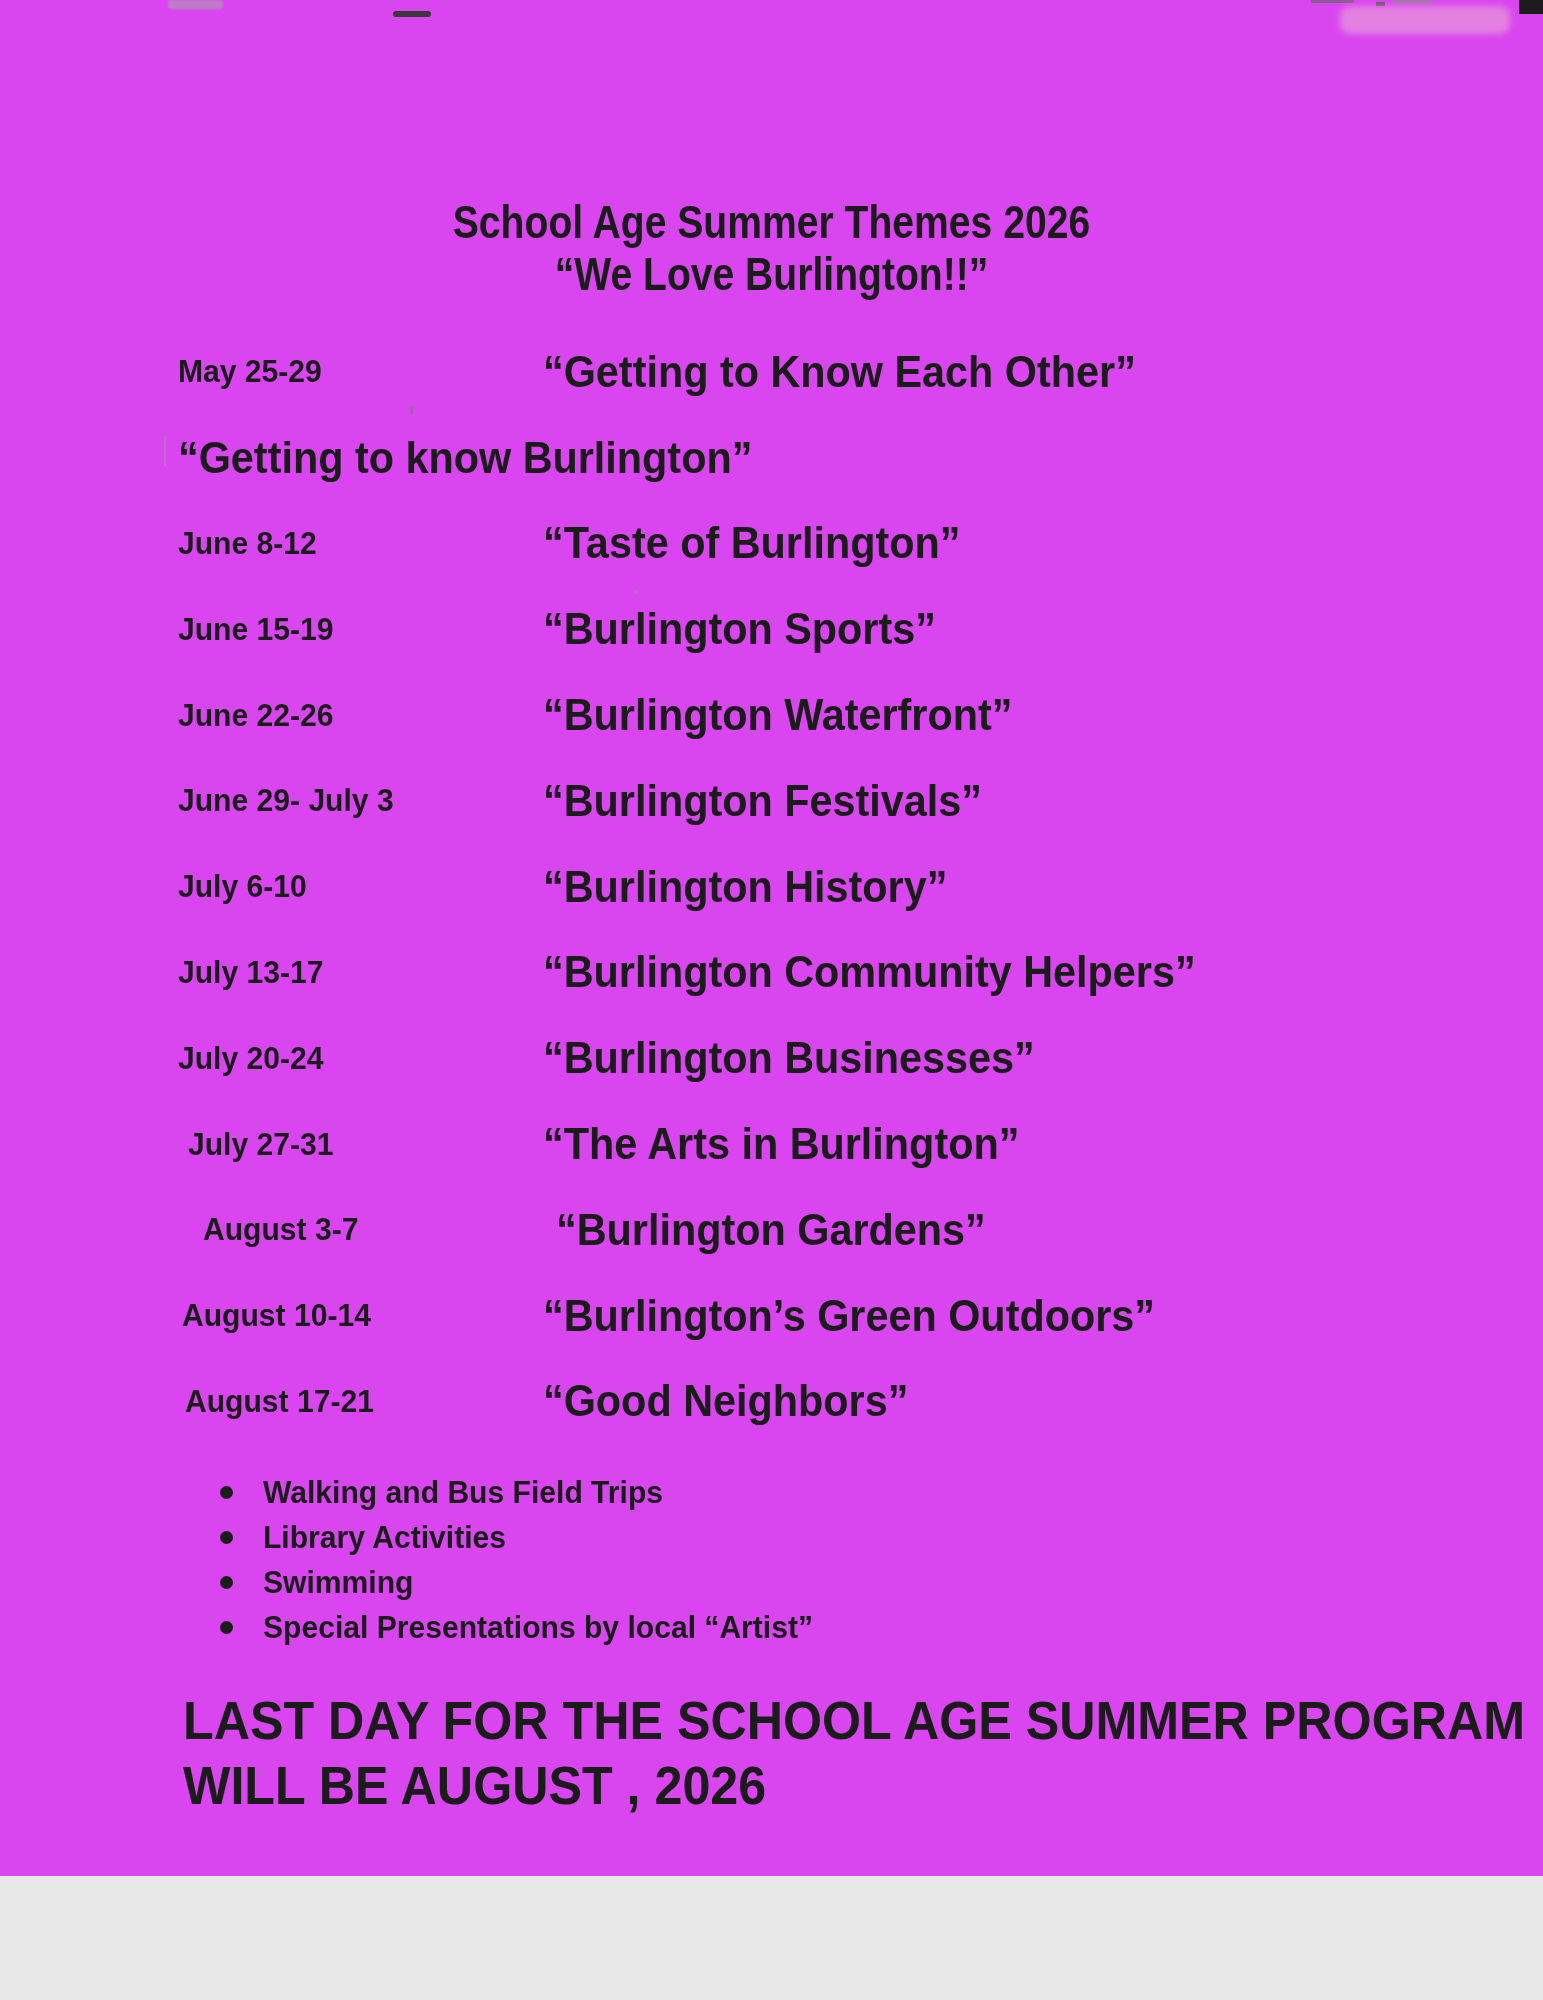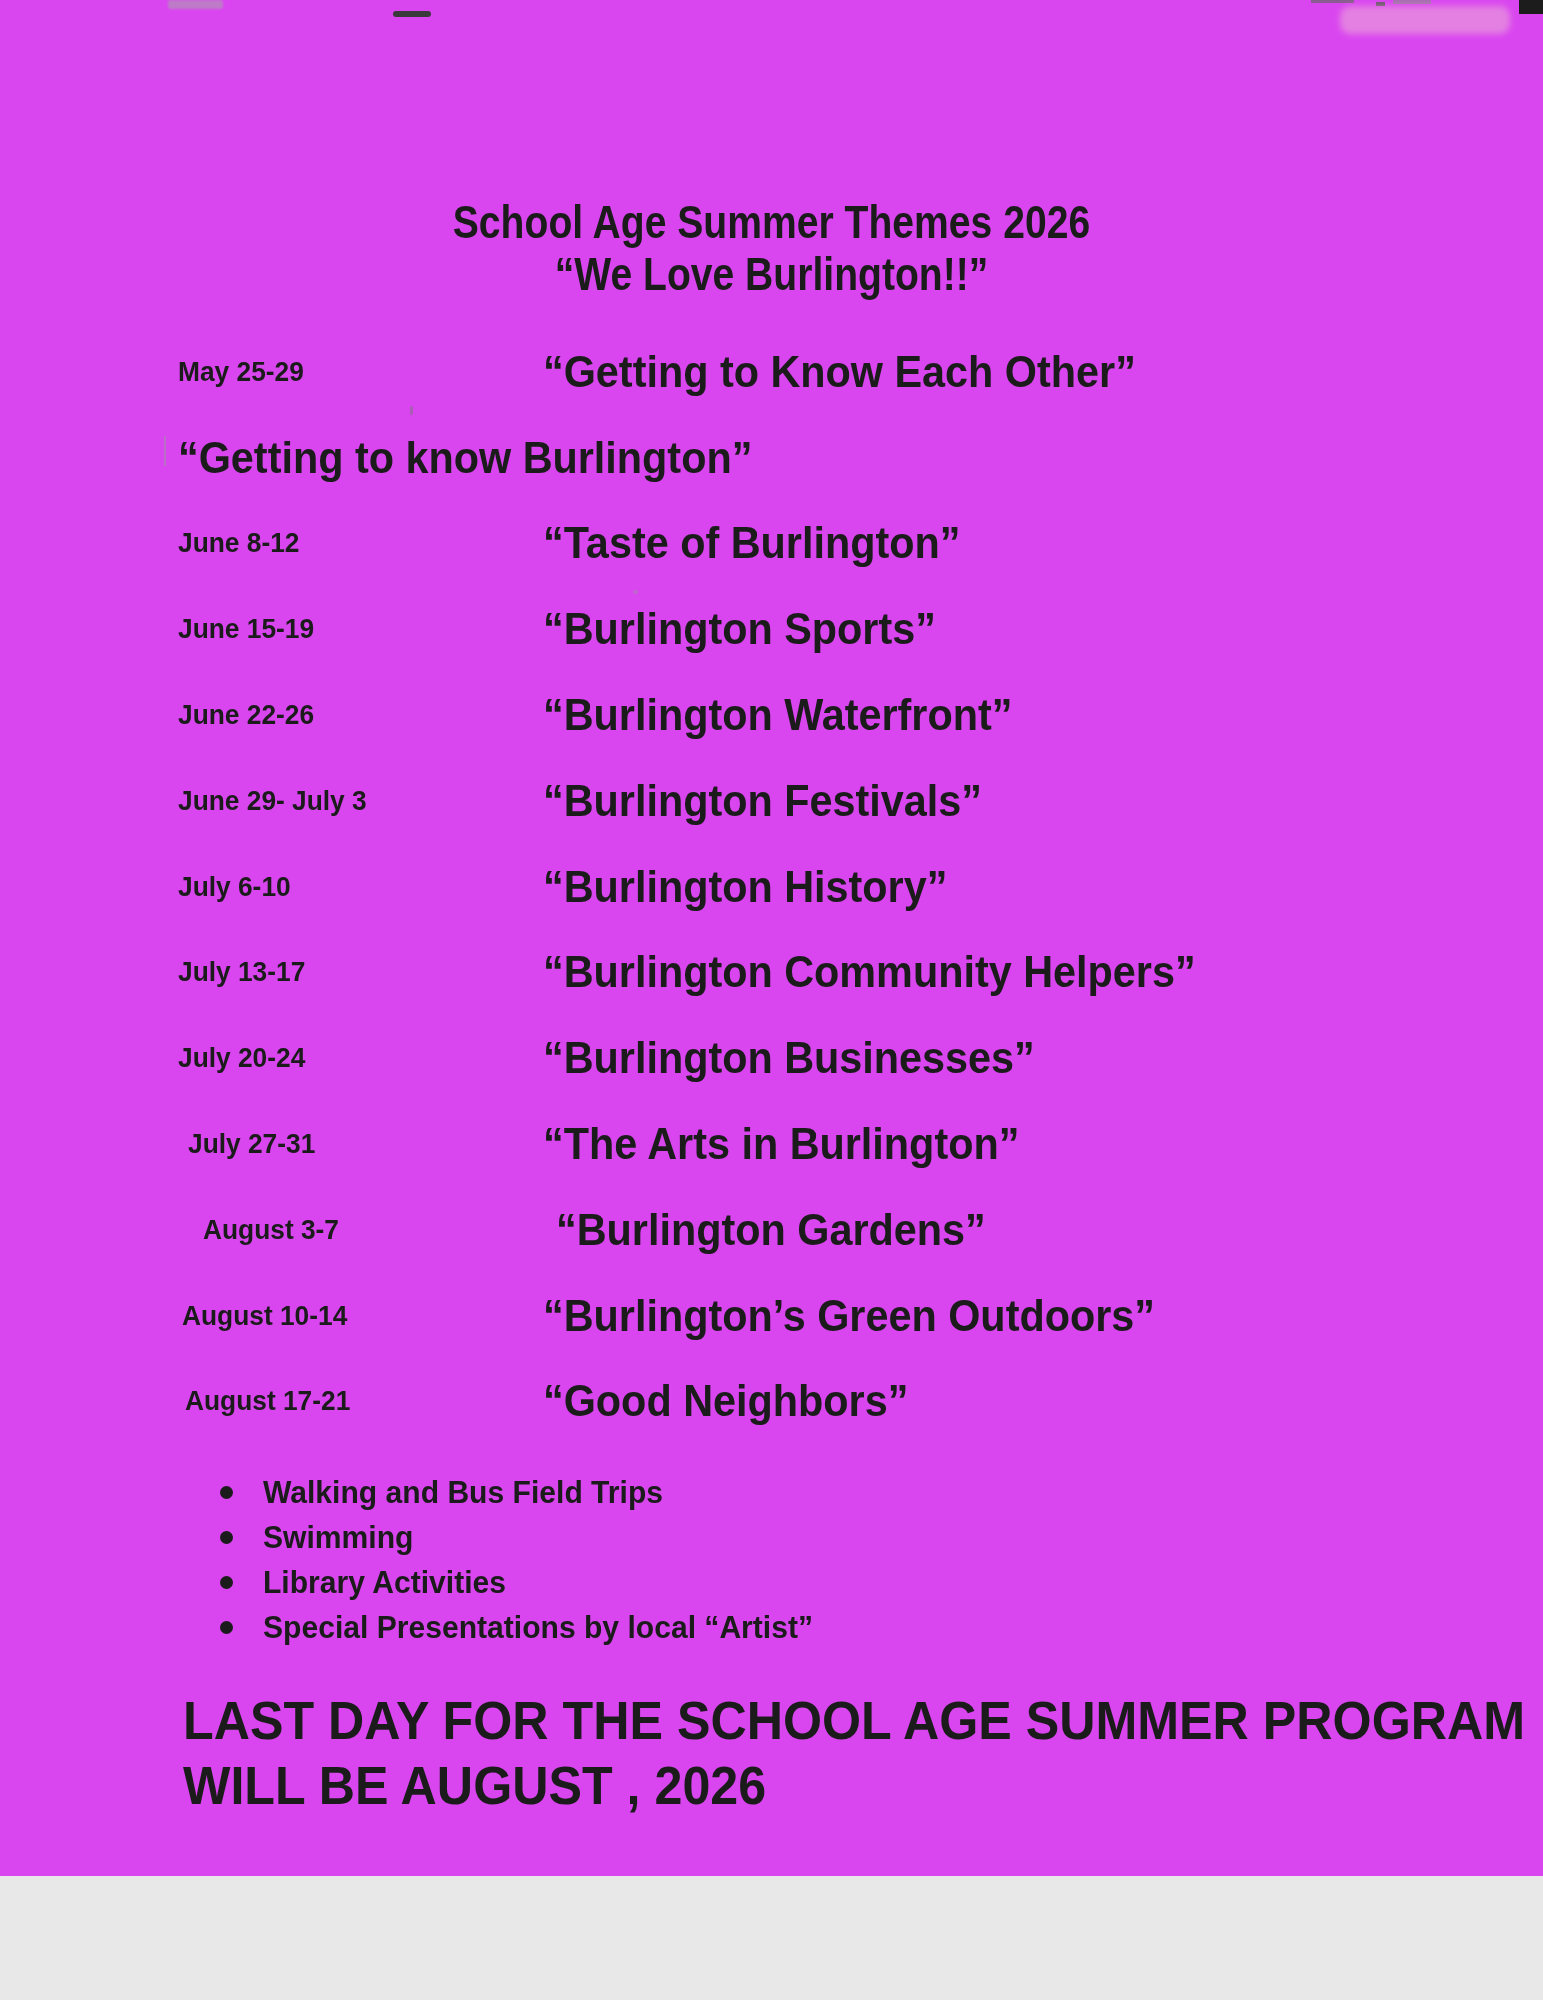--- a/index.html
+++ b/index.html
@@ -48,7 +48,7 @@
   }
   .date-cell {
     flex: 0 0 365px;
-    font-size: 28px;
+    font-size: 32px;
     white-space: nowrap;
   }
   .date-cell > span,

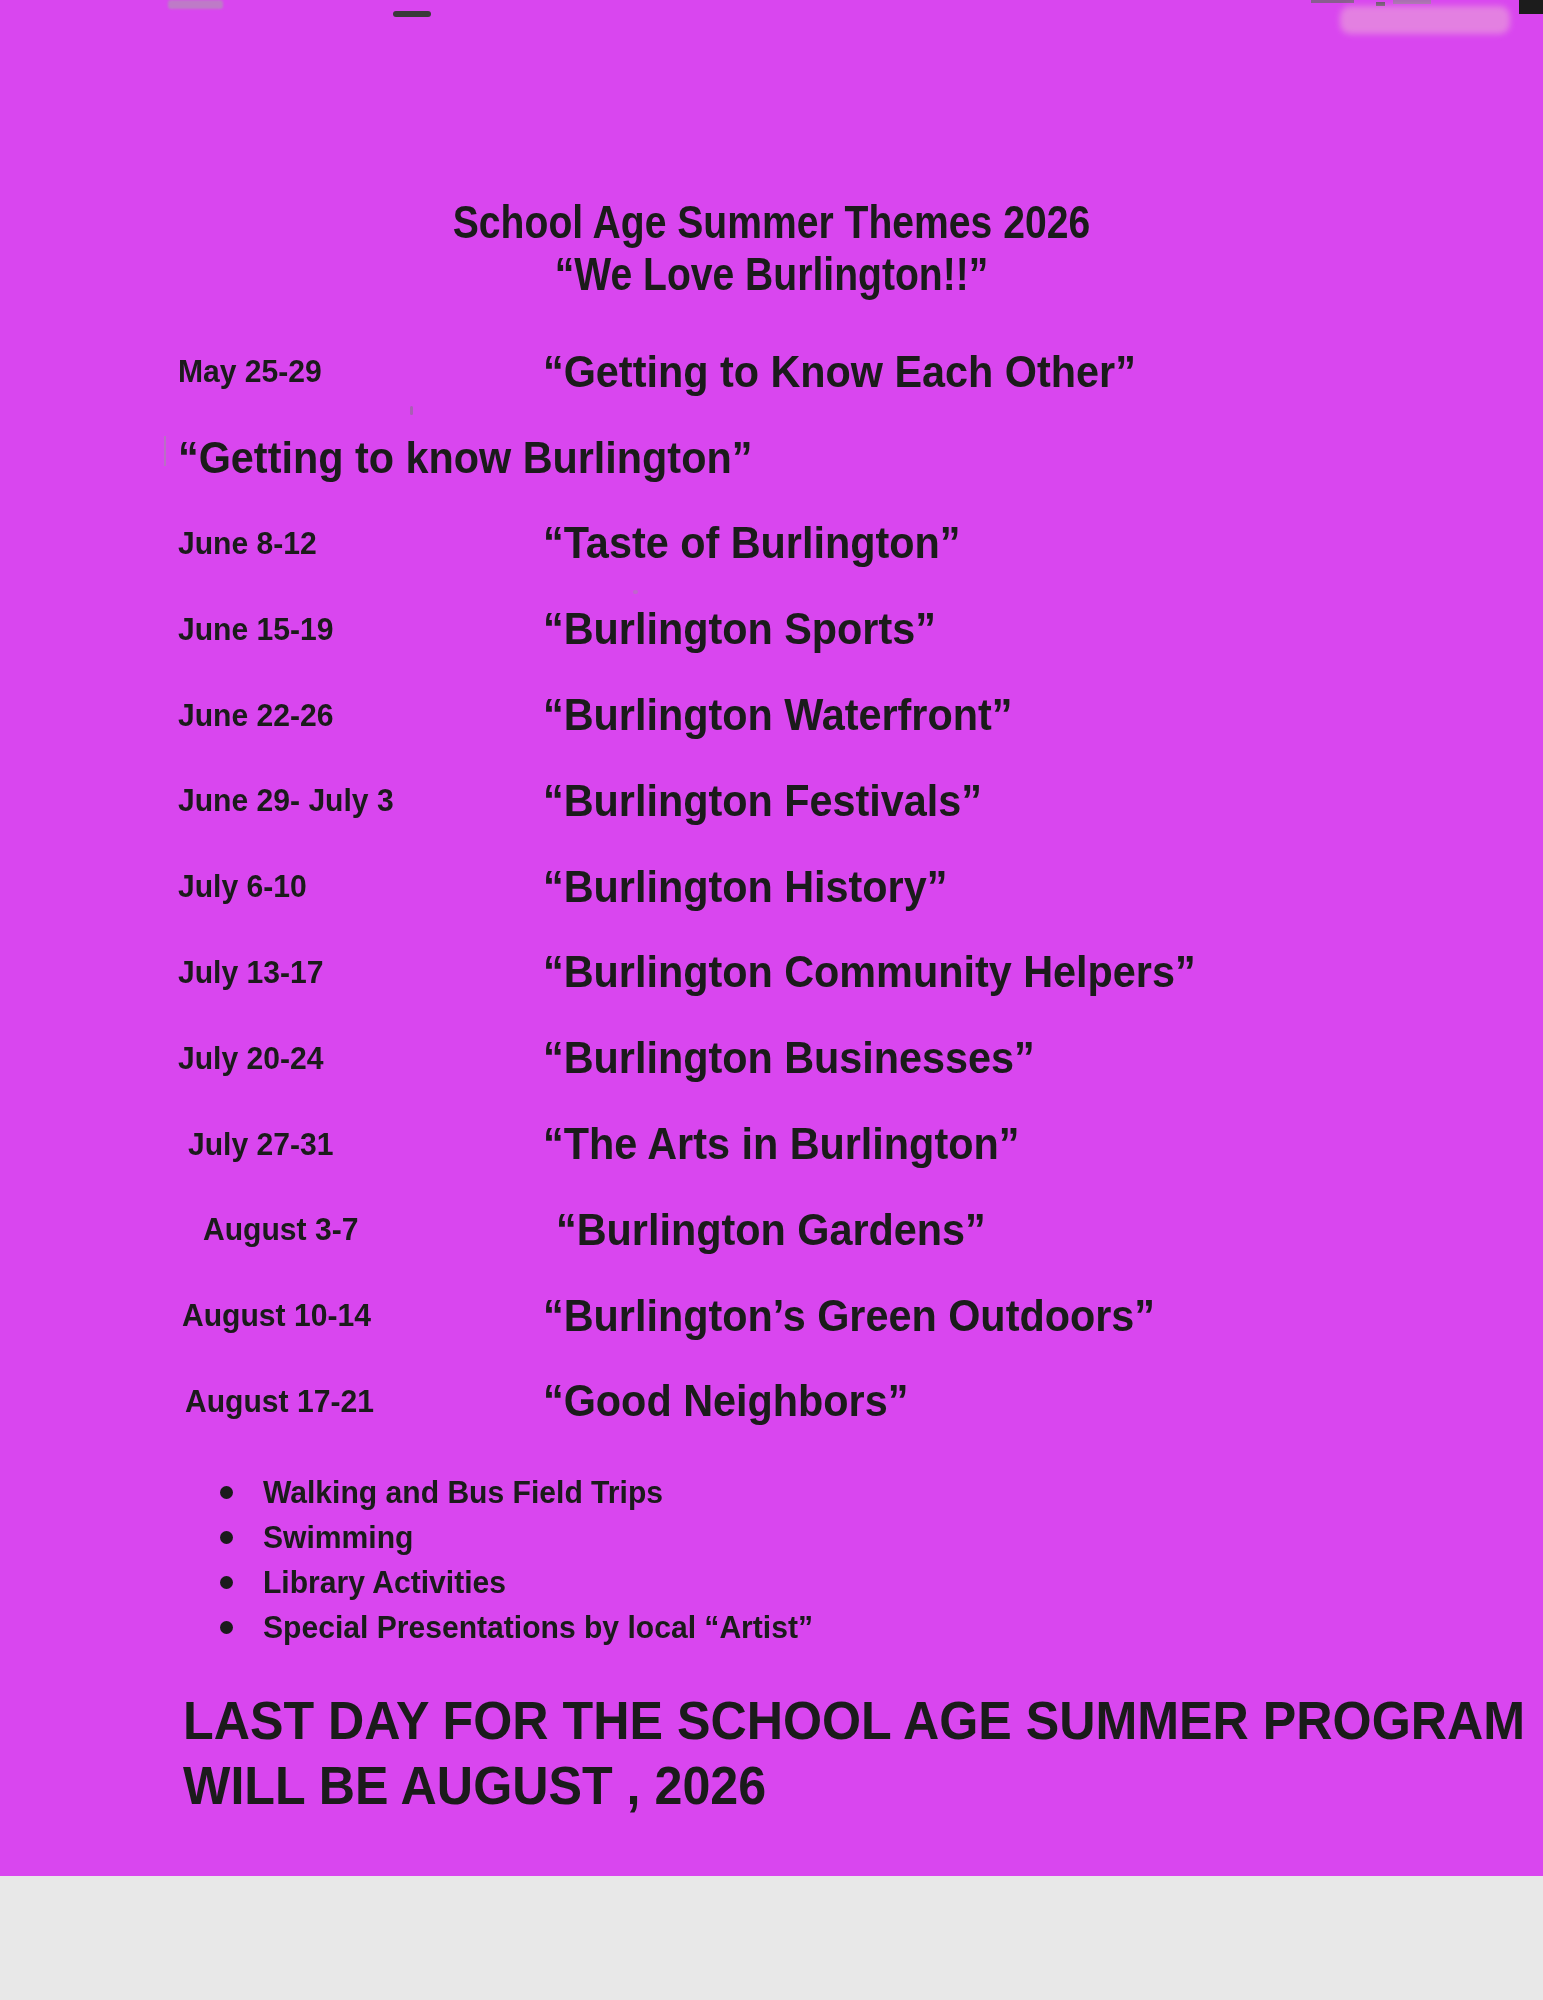--- a/index.html
+++ b/index.html
@@ -218,12 +218,12 @@
 
     <div class="bullet-item">
       <span class="dot"></span>
+      <span class="bullet-text">Library Activities</span>
+    </div>
+
+    <div class="bullet-item">
+      <span class="dot"></span>
       <span class="bullet-text">Swimming</span>
-    </div>
-
-    <div class="bullet-item">
-      <span class="dot"></span>
-      <span class="bullet-text">Library Activities</span>
     </div>
 
     <div class="bullet-item">

